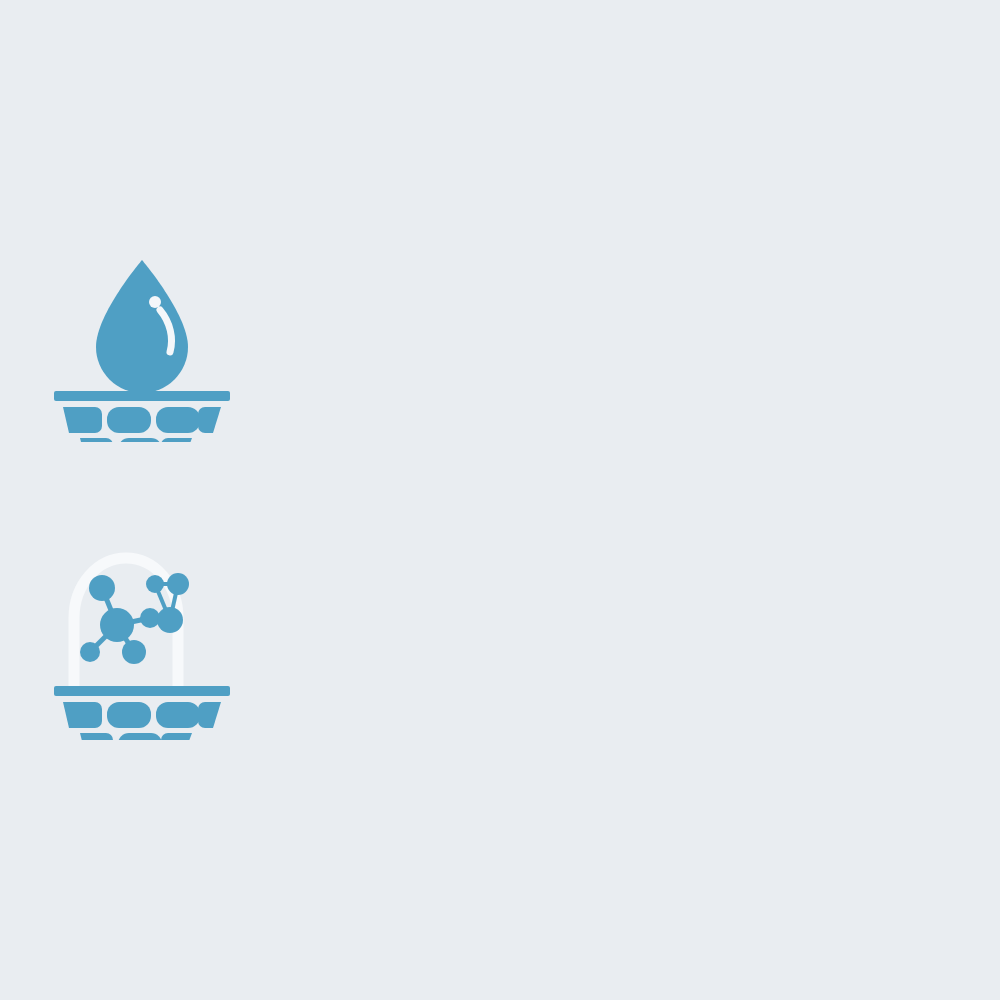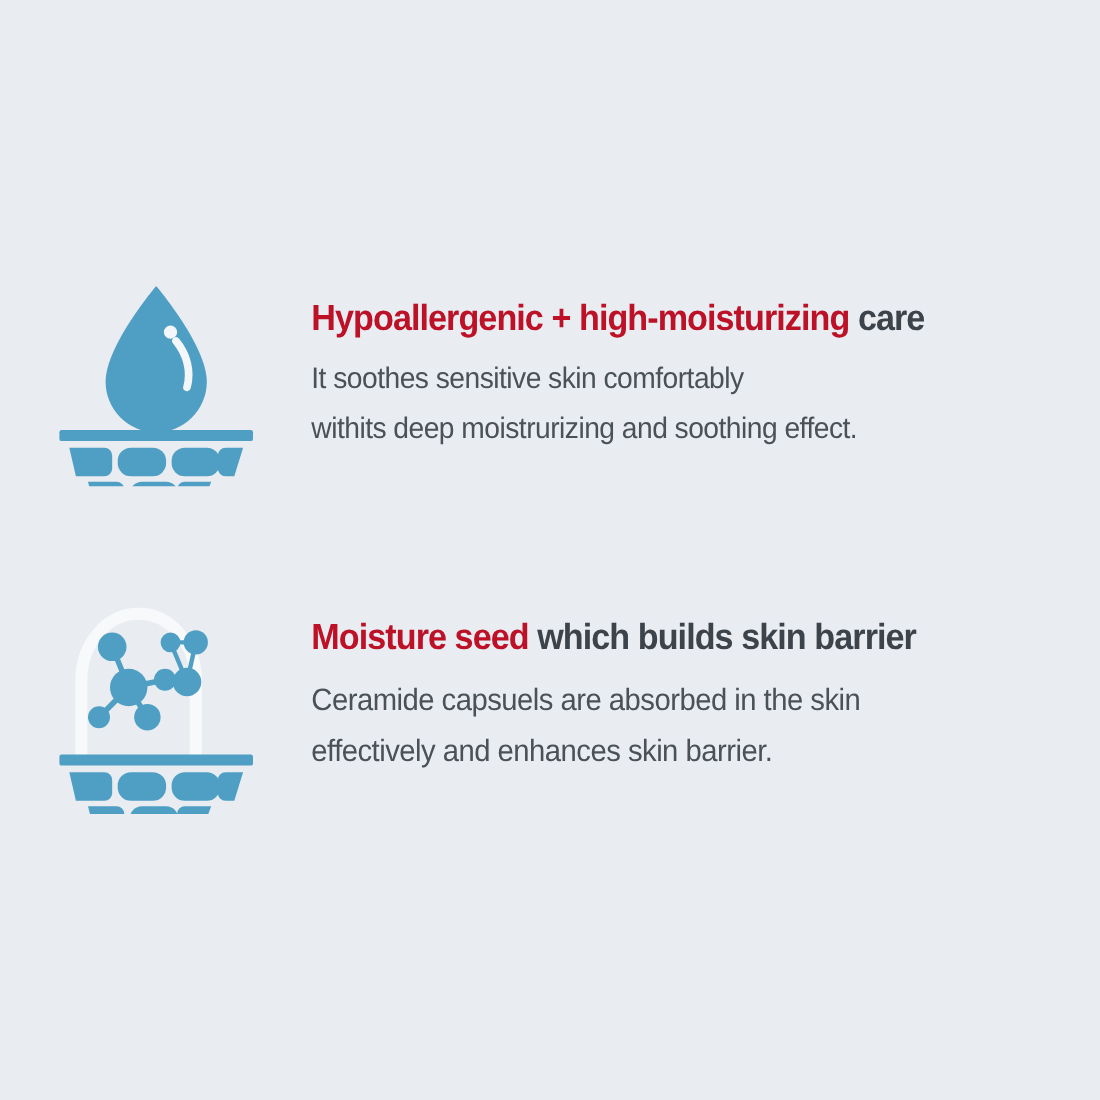--- a/index.html
+++ b/index.html
@@ -108,13 +108,6 @@
       </svg>
     </div>
 
-    <div class="text-col">
-      <div class="headline">
-        <span class="hl-accent">Hypoallergenic + high-moisturizing</span><span class="hl-plain"> care</span>
-      </div>
-      <div class="body-line">It soothes sensitive skin comfortably</div>
-      <div class="body-line">withits deep moistrurizing and soothing effect.</div>
-    </div>
   </div>
 
   <div class="feature" id="feature-1">

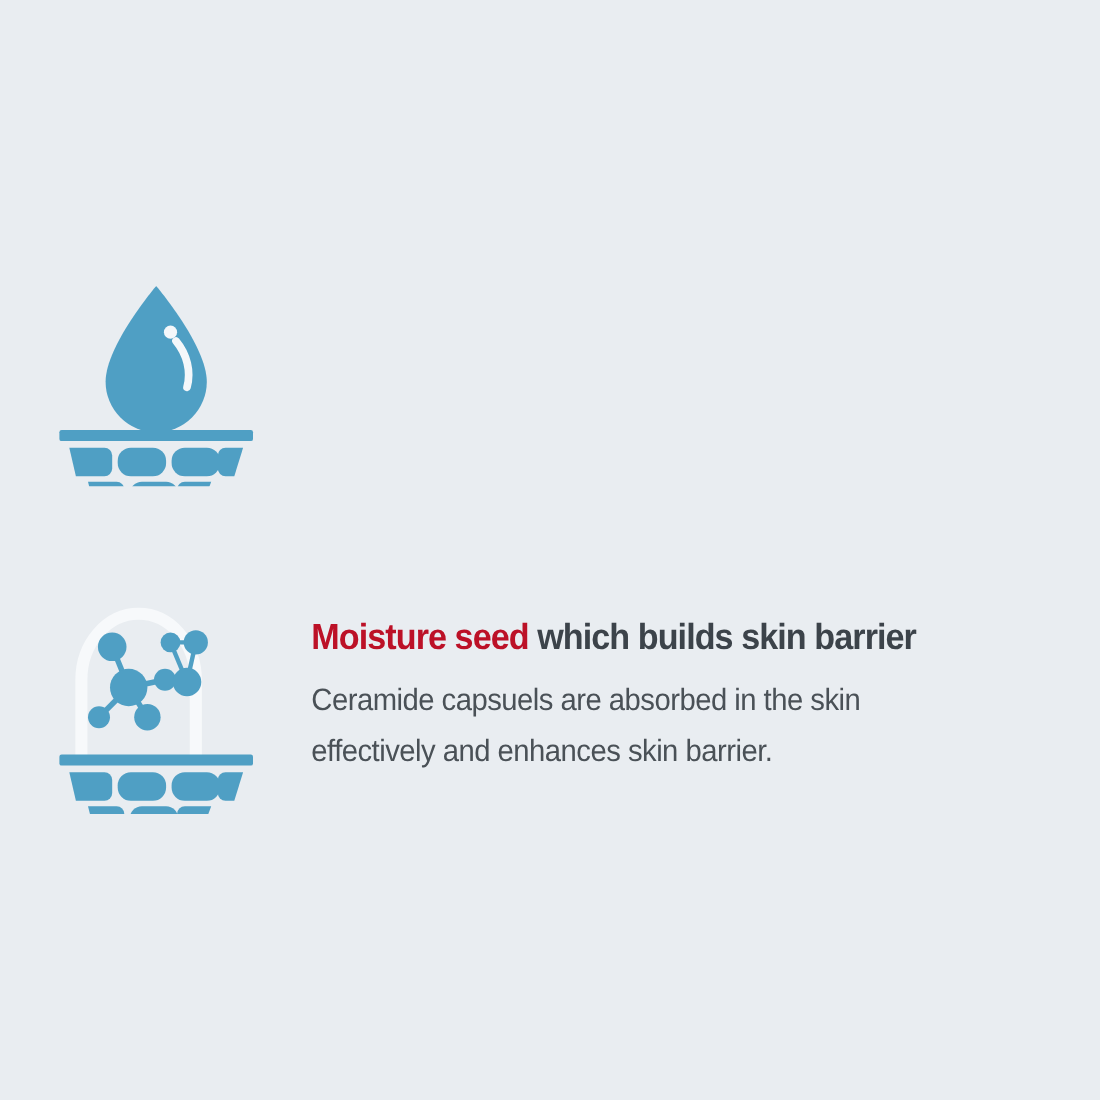--- a/index.html
+++ b/index.html
@@ -155,13 +155,6 @@
       </svg>
     </div>
 
-    <div class="text-col">
-      <div class="headline">
-        <span class="hl-accent">Moisture seed</span><span class="hl-plain"> which builds skin barrier</span>
-      </div>
-      <div class="body-line">Ceramide capsuels are absorbed in the skin</div>
-      <div class="body-line">effectively and enhances skin barrier.</div>
-    </div>
   </div>
 
 </div>

